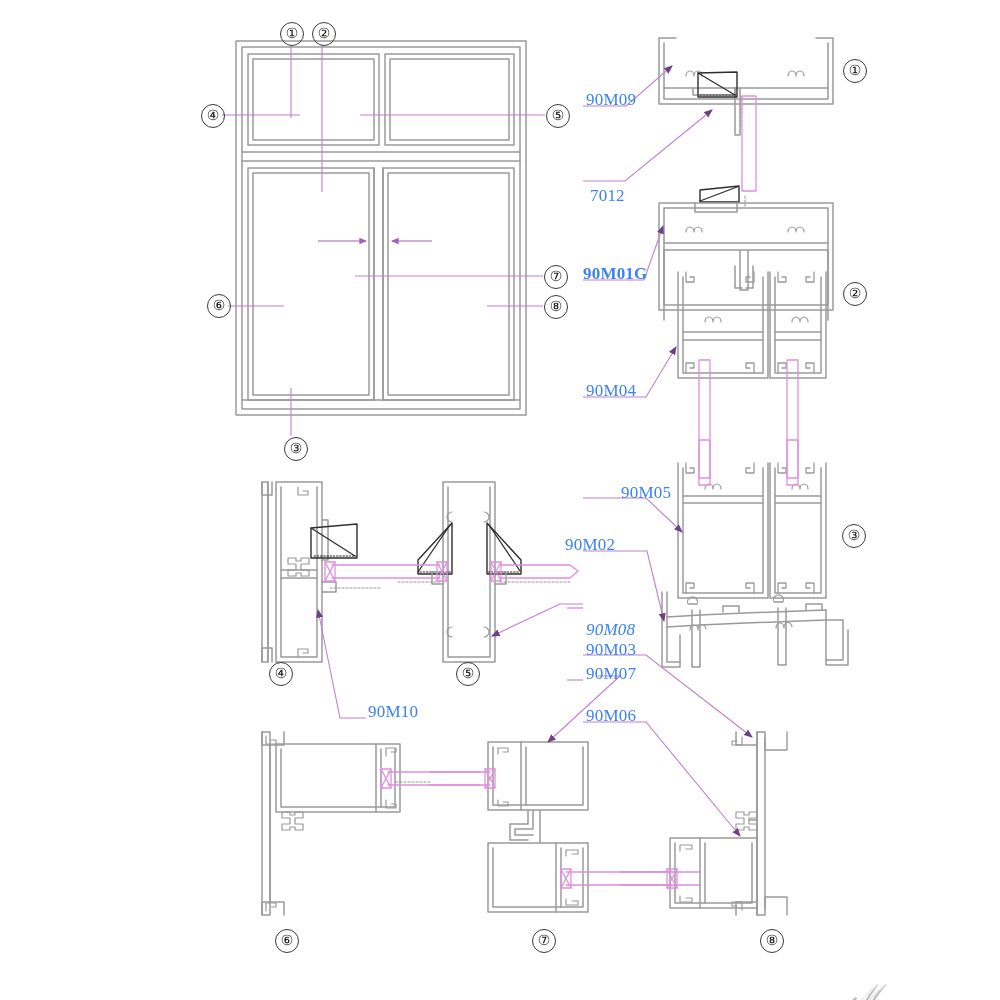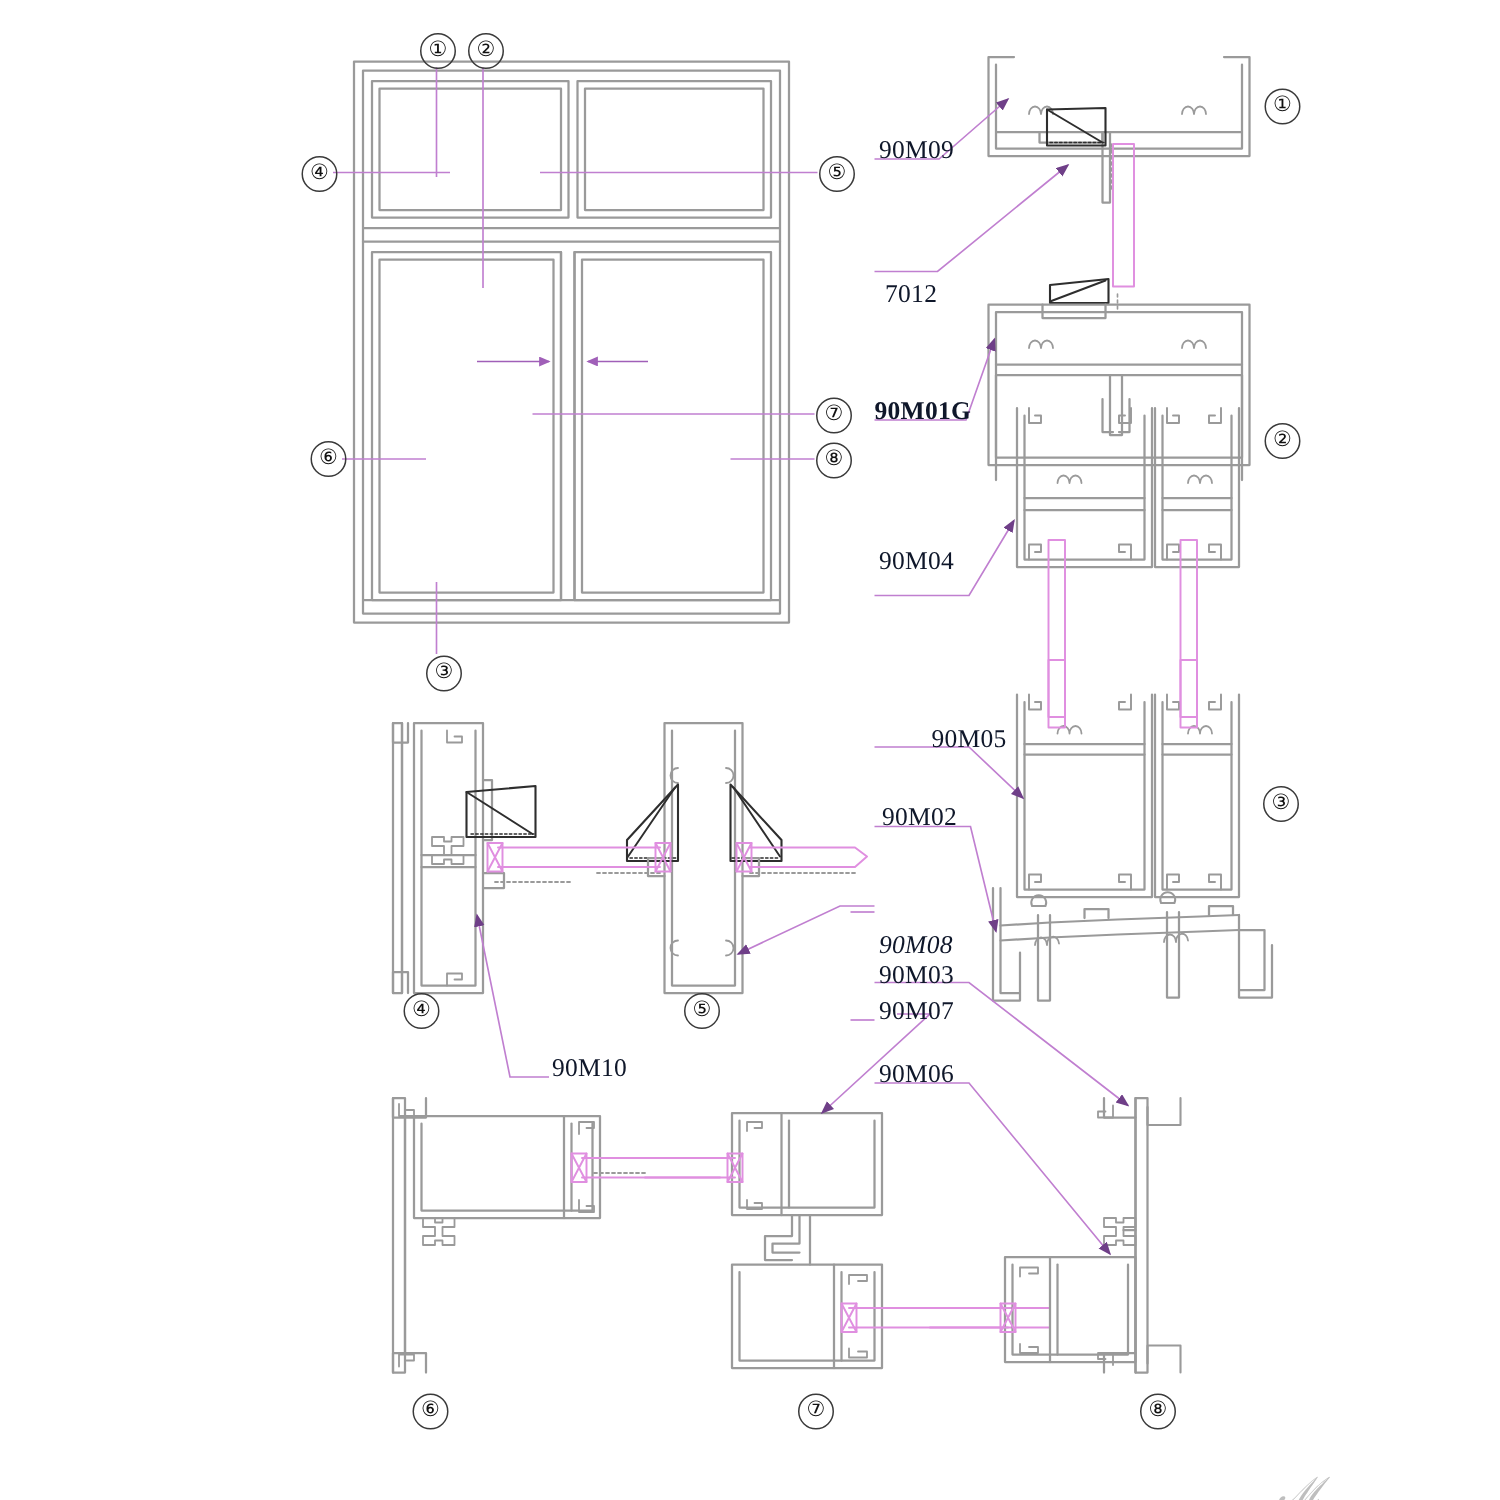--- a/index.html
+++ b/index.html
@@ -14,7 +14,7 @@
     position:absolute;
     font-family:"Liberation Serif","DejaVu Serif",serif;
     font-size:17px;
-    color:#0f172a;
+    color:#3b82f6;
     white-space:nowrap;
     letter-spacing:.2px;
   }

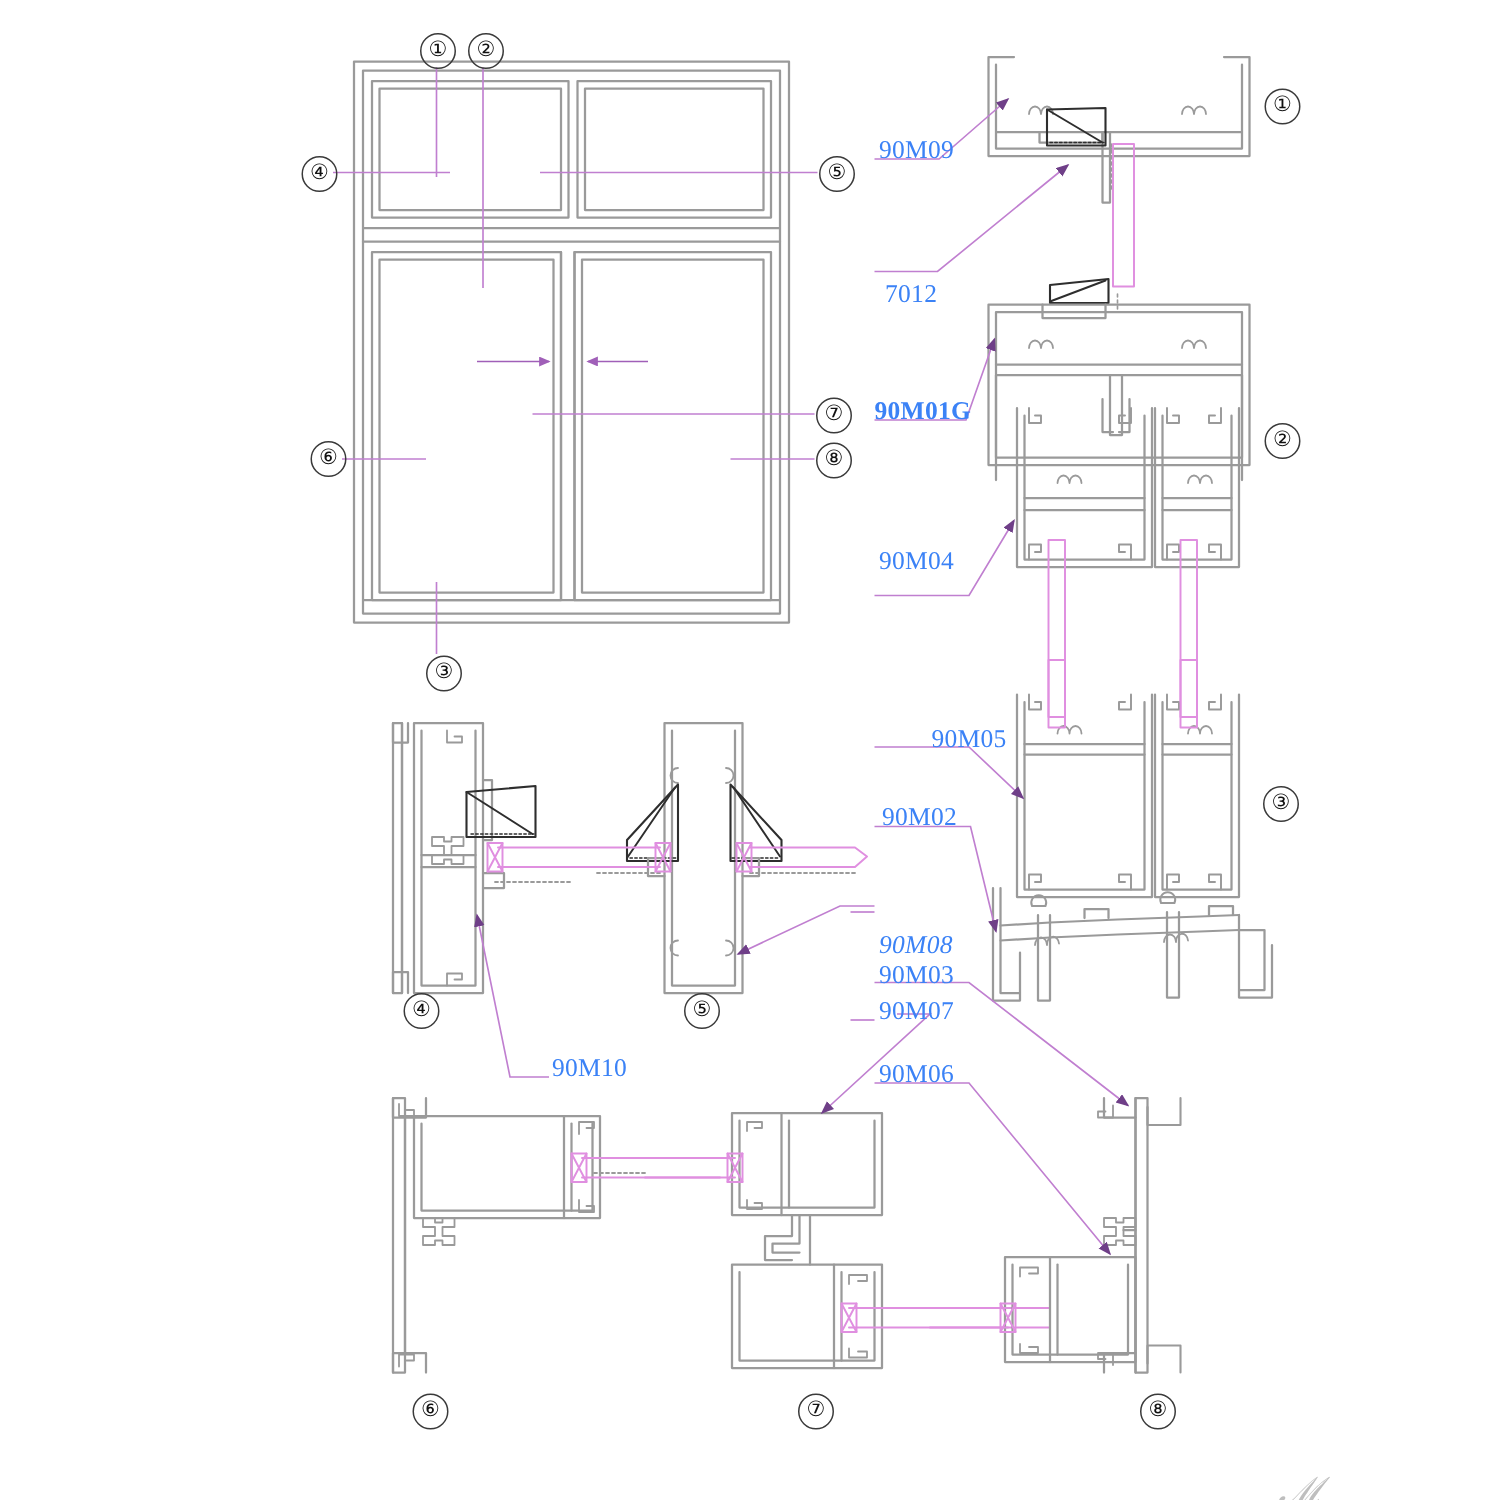--- a/index.html
+++ b/index.html
@@ -395,7 +395,7 @@
     <div class="lbl" style="left:590px;top:165px;margin-top:21px;">7012</div>
 
     <div class="lbl" style="left:583px;top:264px;font-weight:bold;">90M01G</div>
-    <div class="lbl" style="left:586px;top:364px;font-family:Liberation Serif, serif;">90M04</div>
+    <div class="lbl" style="left:586px;top:381px;font-family:Liberation Serif, serif;">90M04</div>
 
     <div class="lbl" style="left:586px;top:483px;margin-left:35px;">90M05</div>
     <div class="lbl" style="left:588px;top:535px;">90M02</div>

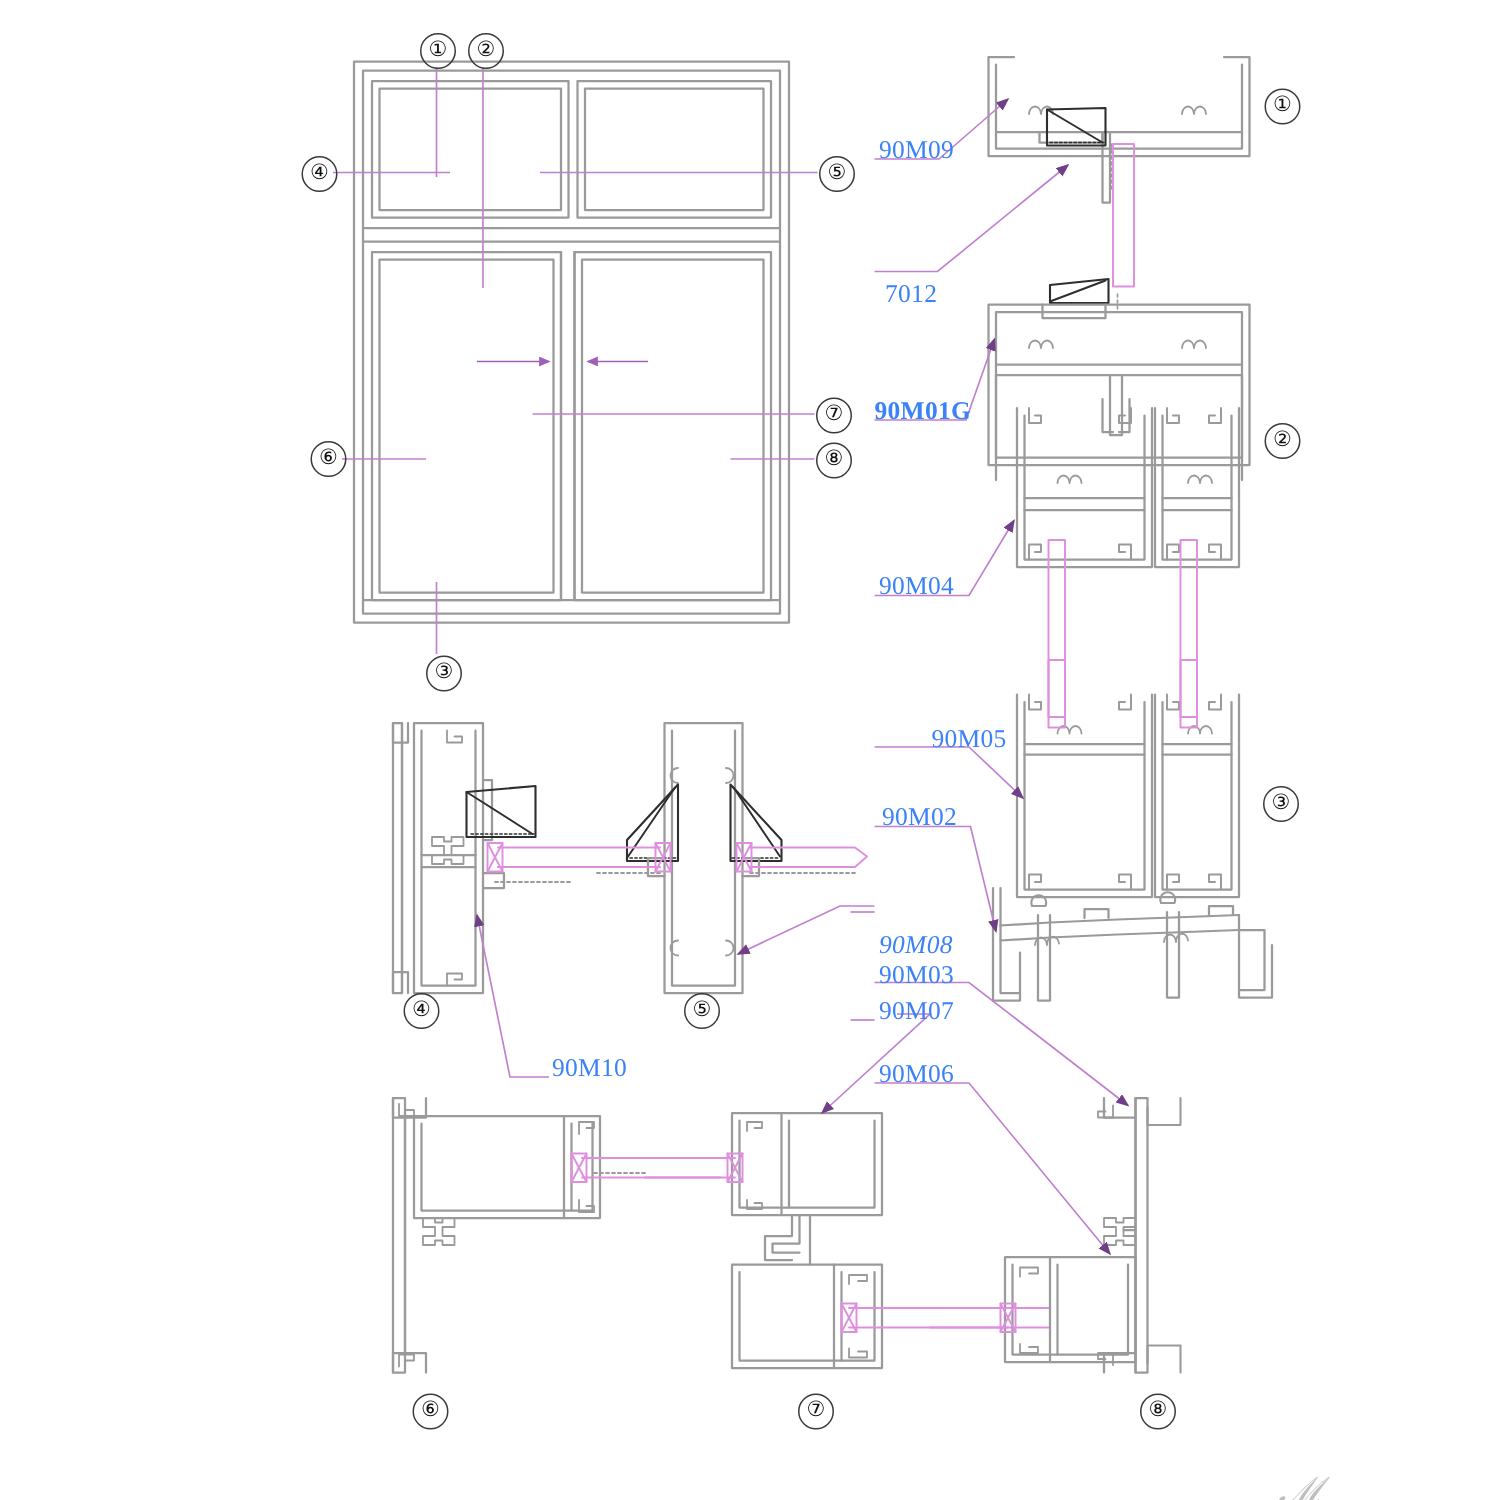--- a/index.html
+++ b/index.html
@@ -398,7 +398,7 @@
     <div class="lbl" style="left:586px;top:381px;font-family:Liberation Serif, serif;">90M04</div>
 
     <div class="lbl" style="left:586px;top:483px;margin-left:35px;">90M05</div>
-    <div class="lbl" style="left:588px;top:535px;">90M02</div>
+    <div class="lbl" style="left:565px;top:535px;">90M02</div>
     <div class="lbl" style="left:586px;top:620px;font-style:italic;">90M08</div>
     <div class="lbl" style="left:586px;top:640px;">90M03</div>
     <div class="lbl" style="left:586px;top:664px;">90M07</div>

